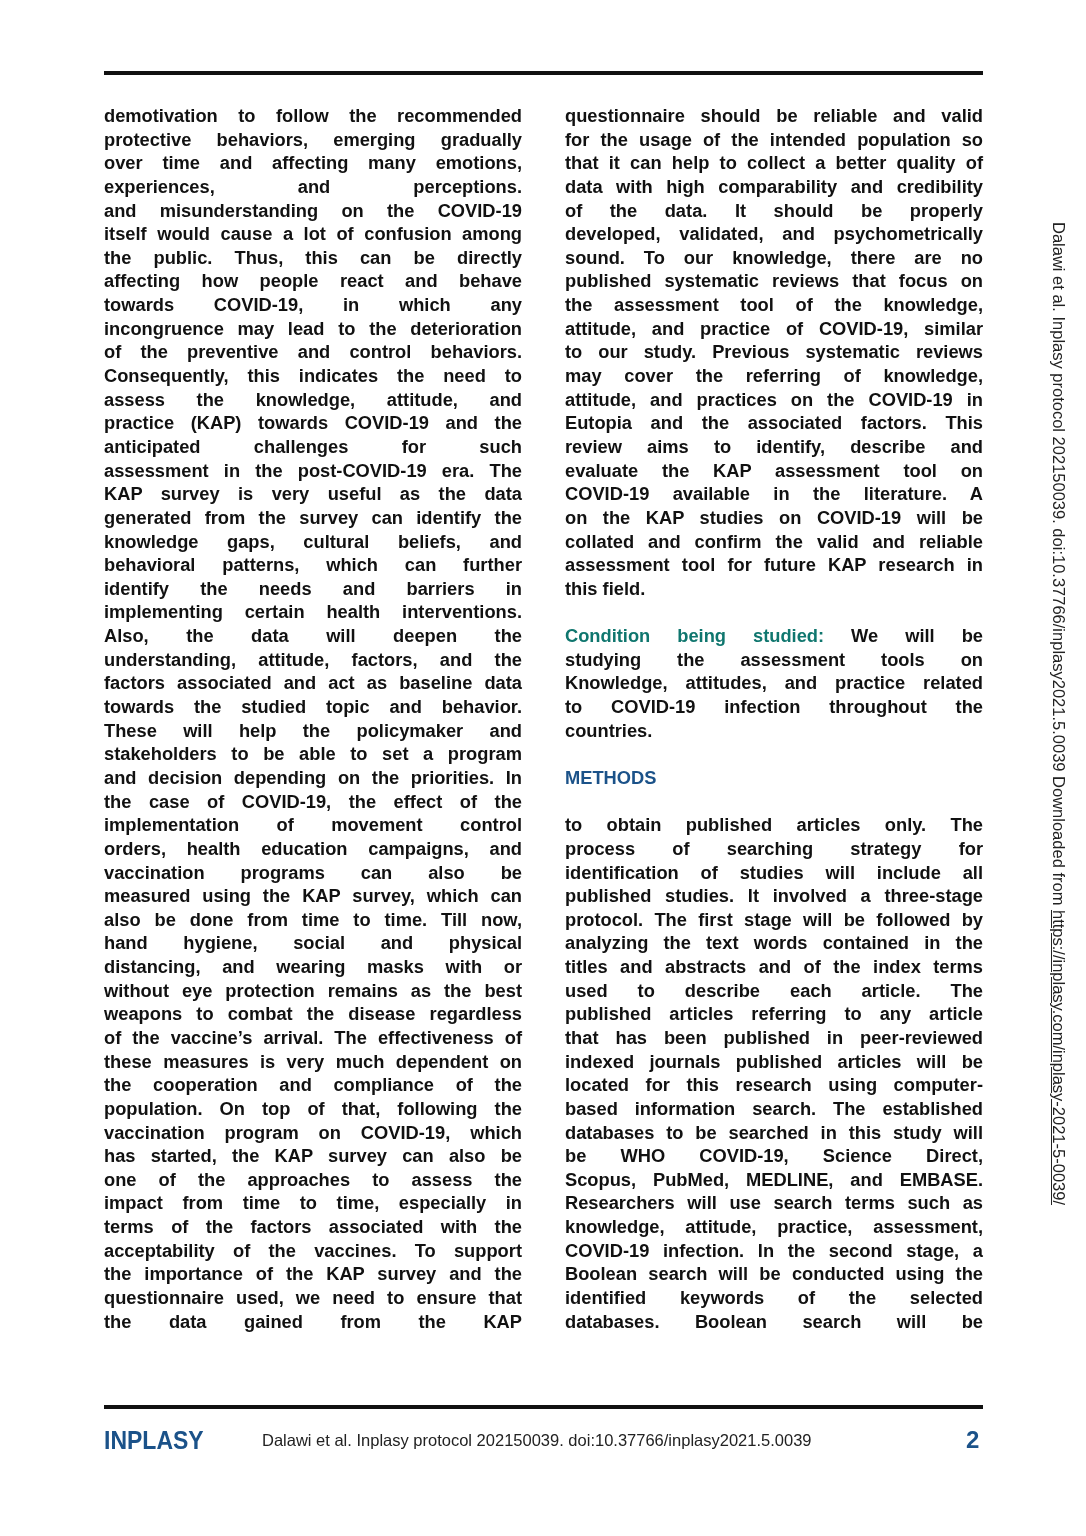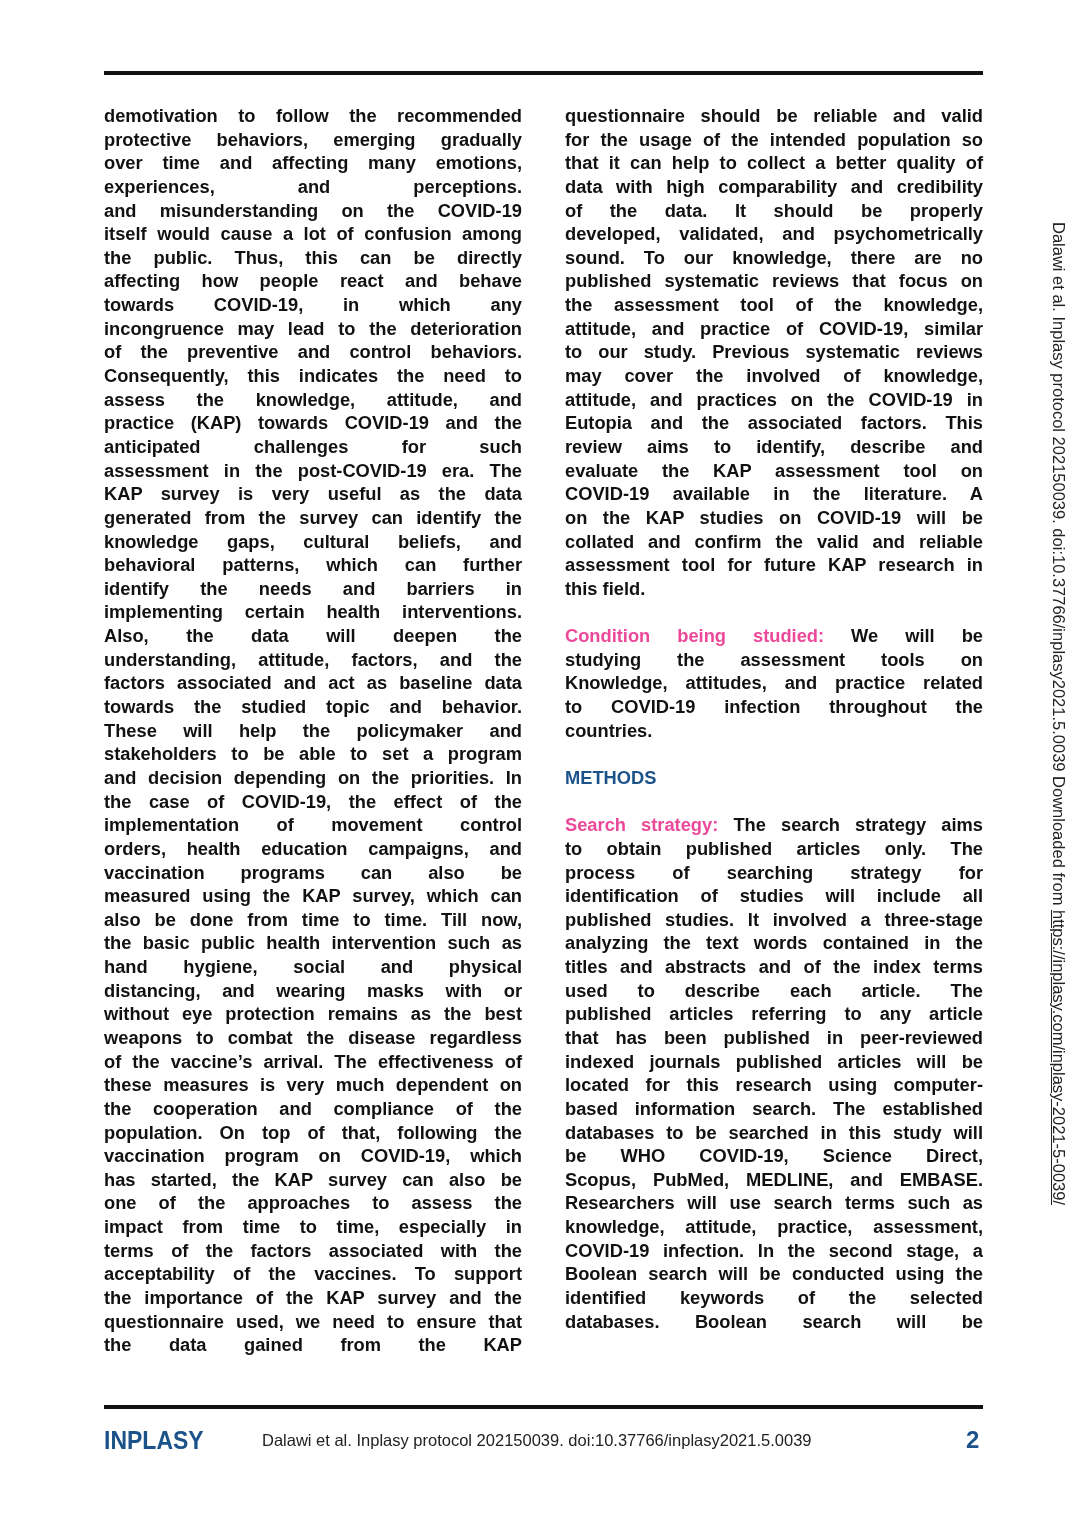--- a/index.html
+++ b/index.html
@@ -94,7 +94,7 @@
       <span class="ln">the assessment tool of the knowledge,</span>
       <span class="ln">attitude, and practice of COVID-19, similar</span>
       <span class="ln">to our study. Previous systematic reviews</span>
-      <span class="ln">may cover the involved of knowledge,</span>
+      <span class="ln">may cover the referring of knowledge,</span>
       <span class="ln">attitude, and practices on the COVID-19 in</span>
       <span class="ln">Eutopia and the associated factors. This</span>
       <span class="ln">review aims to identify, describe and</span>

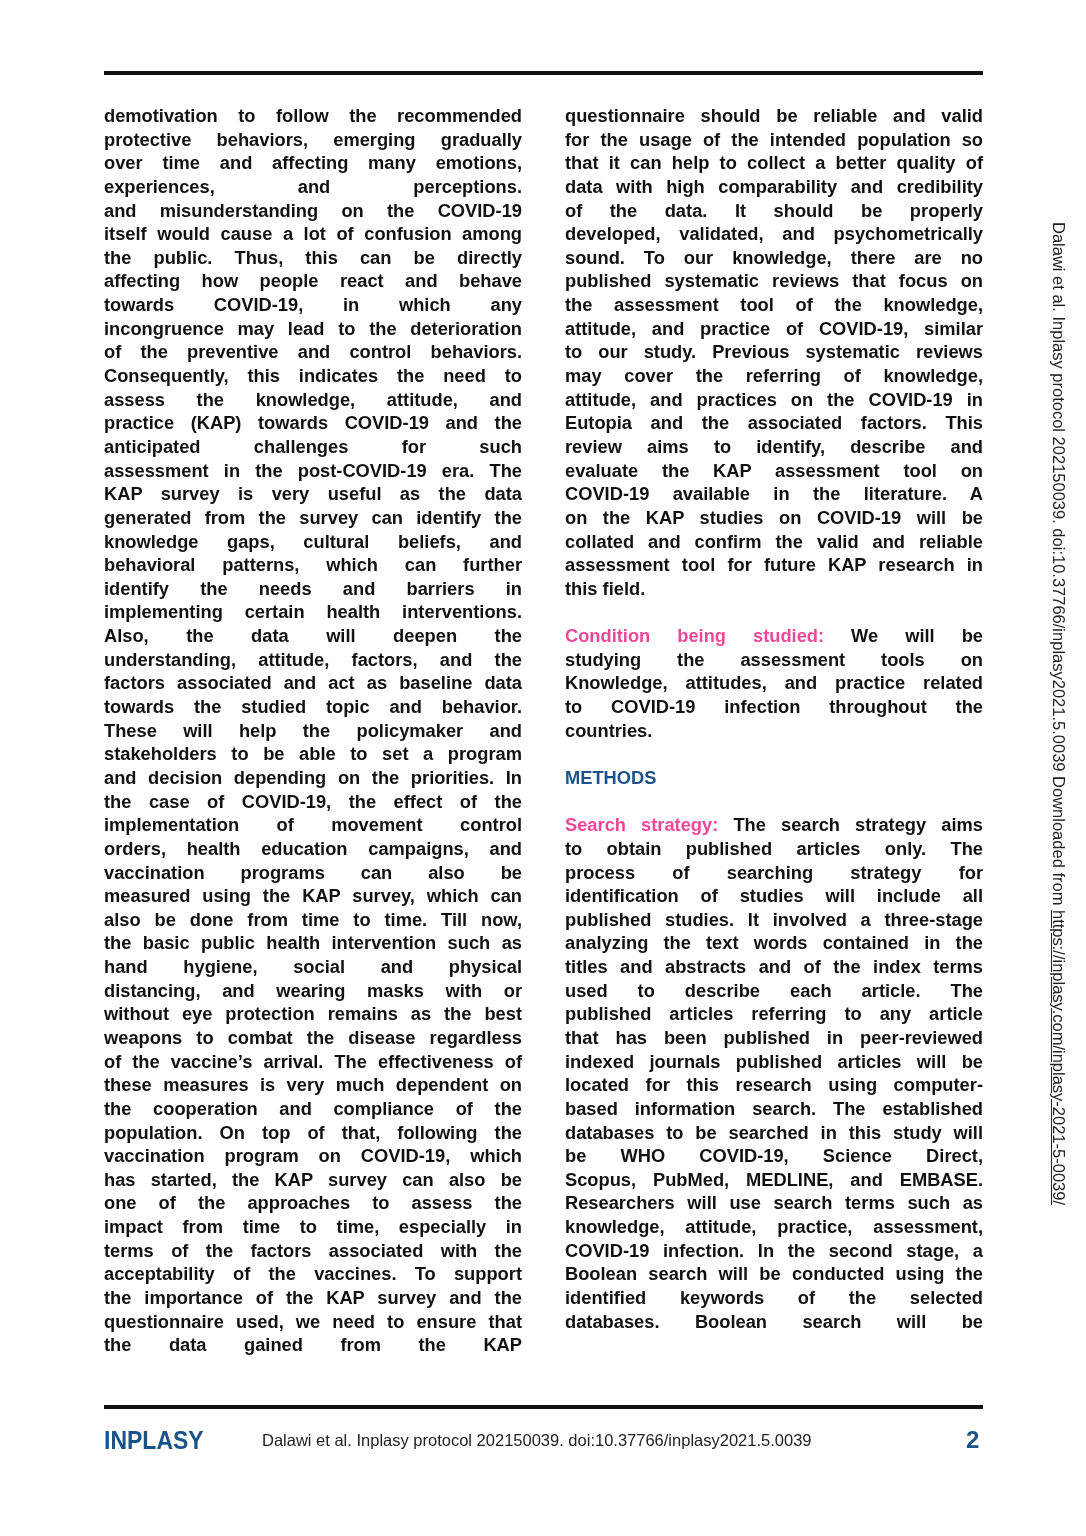--- a/index.html
+++ b/index.html
@@ -12,7 +12,7 @@
     .ln { display: block; font-size: 18.3px; font-weight: bold; line-height: 23.65px; height: 23.65px; text-align: justify; text-align-last: justify; white-space: nowrap; overflow: visible; }
     .ln.last { text-align-last: left; }
     .gap { display: block; height: 23.65px; }
-    .blue { color: #ec4899; }
+    .blue { color: #0f766e; }
     .head { color: #1b5289; }
     .footer-brand { position: absolute; left: 104px; top: 1426px; font-size: 25px; font-weight: bold; color: #1b5289; letter-spacing: 0px; transform: scaleX(0.92); transform-origin: left; }
     .footer-cite { position: absolute; left: 262px; top: 1431px; font-size: 16.5px; color: #222222; }

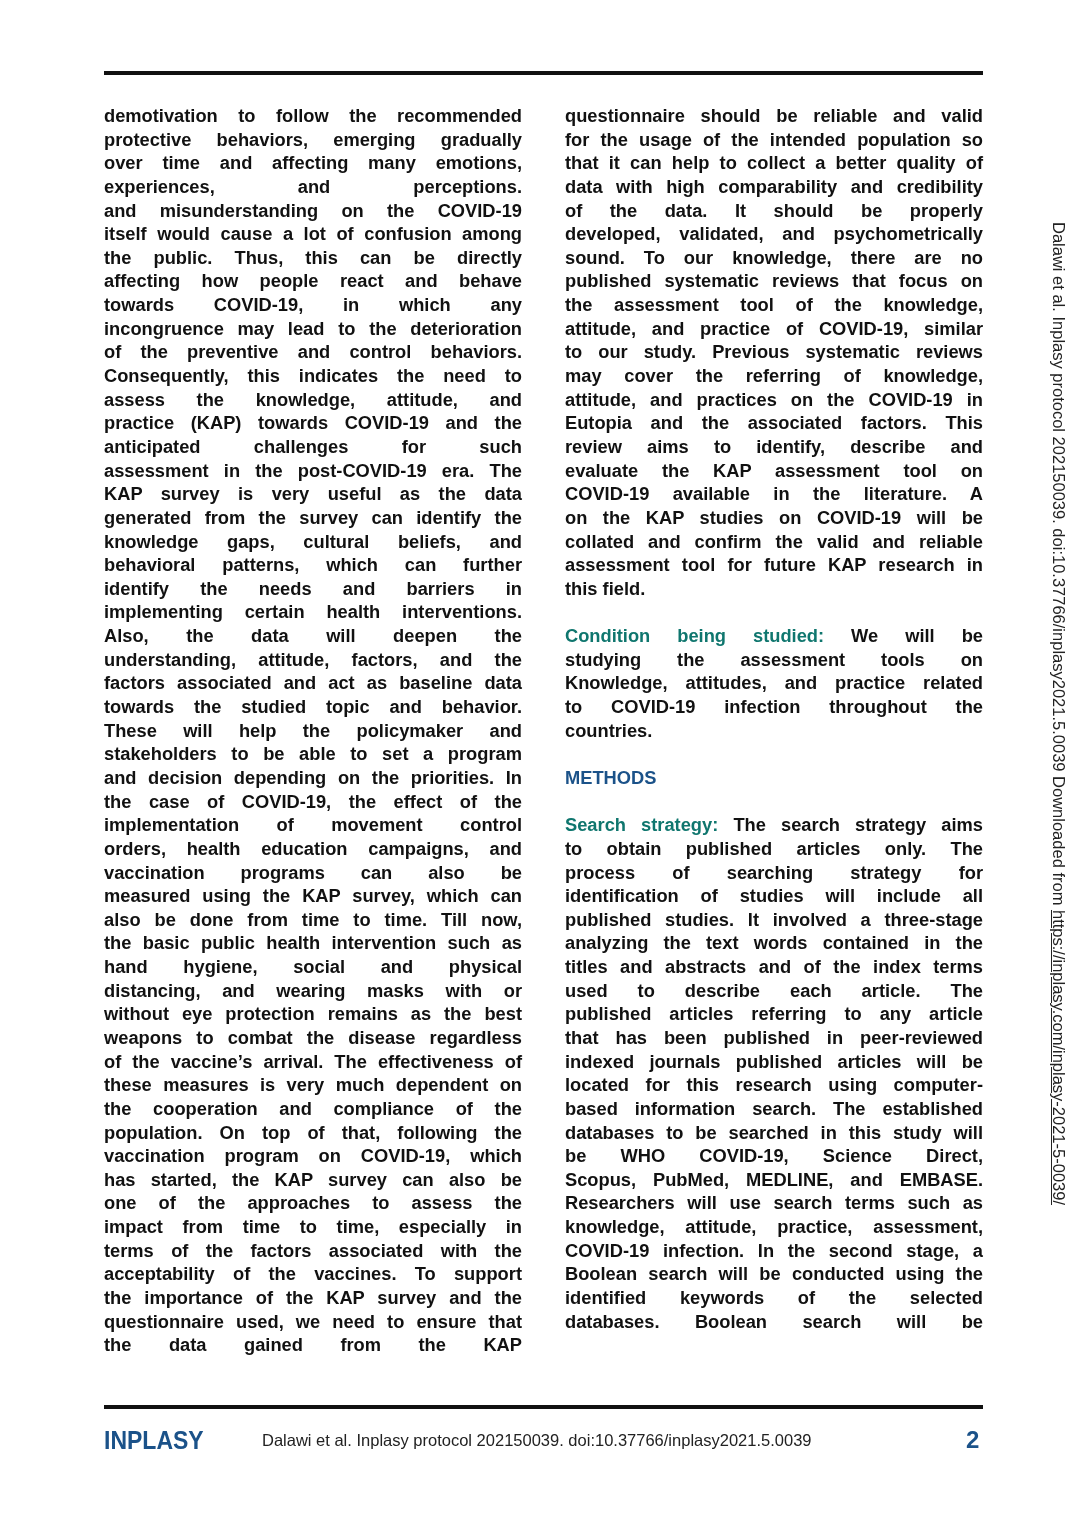--- a/index.html
+++ b/index.html
@@ -119,7 +119,6 @@
   <span class="ln last head">METHODS</span>
   <span class="gap"></span>
   <div>
-    <span class="ln"><span class="blue">Search strategy:</span> <span>The search strategy aims</span></span>
     <div id="searchLines">
         <span class="ln">to obtain published articles only. The</span>
         <span class="ln">process of searching strategy for</span>

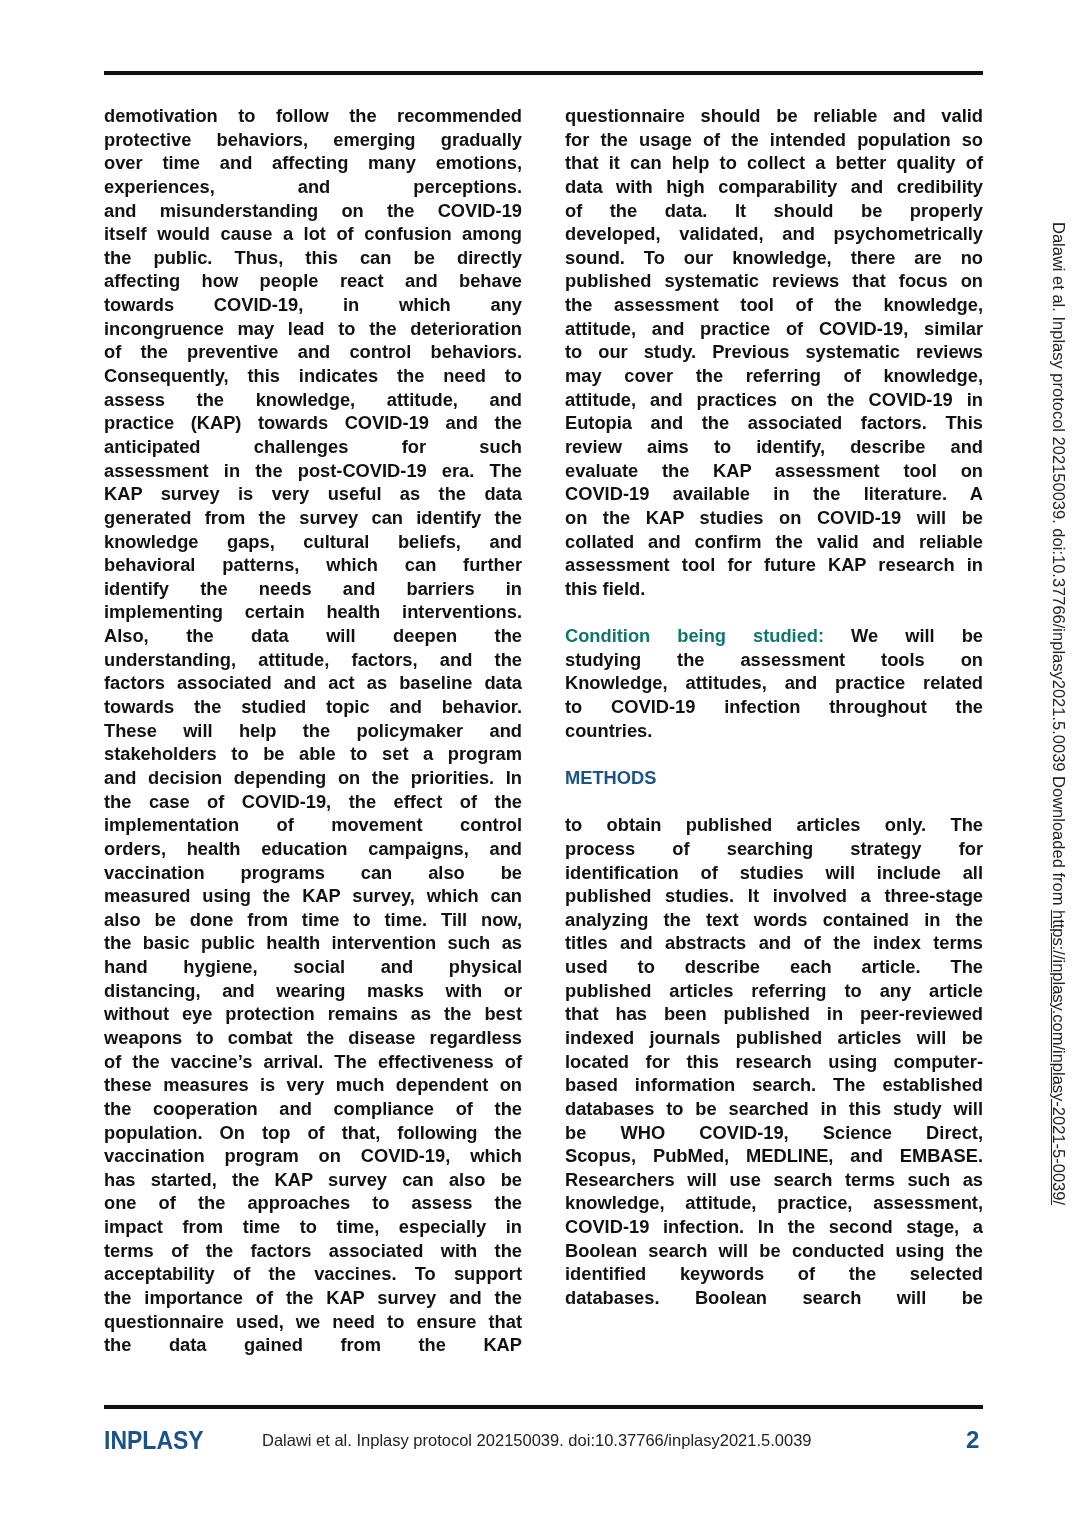--- a/index.html
+++ b/index.html
@@ -124,6 +124,7 @@
         <span class="ln">process of searching strategy for</span>
         <span class="ln">identification of studies will include all</span>
         <span class="ln">published studies. It involved a three-stage</span>
+        <span class="ln">protocol. The first stage will be followed by</span>
         <span class="ln">analyzing the text words contained in the</span>
         <span class="ln">titles and abstracts and of the index terms</span>
         <span class="ln">used to describe each article. The</span>

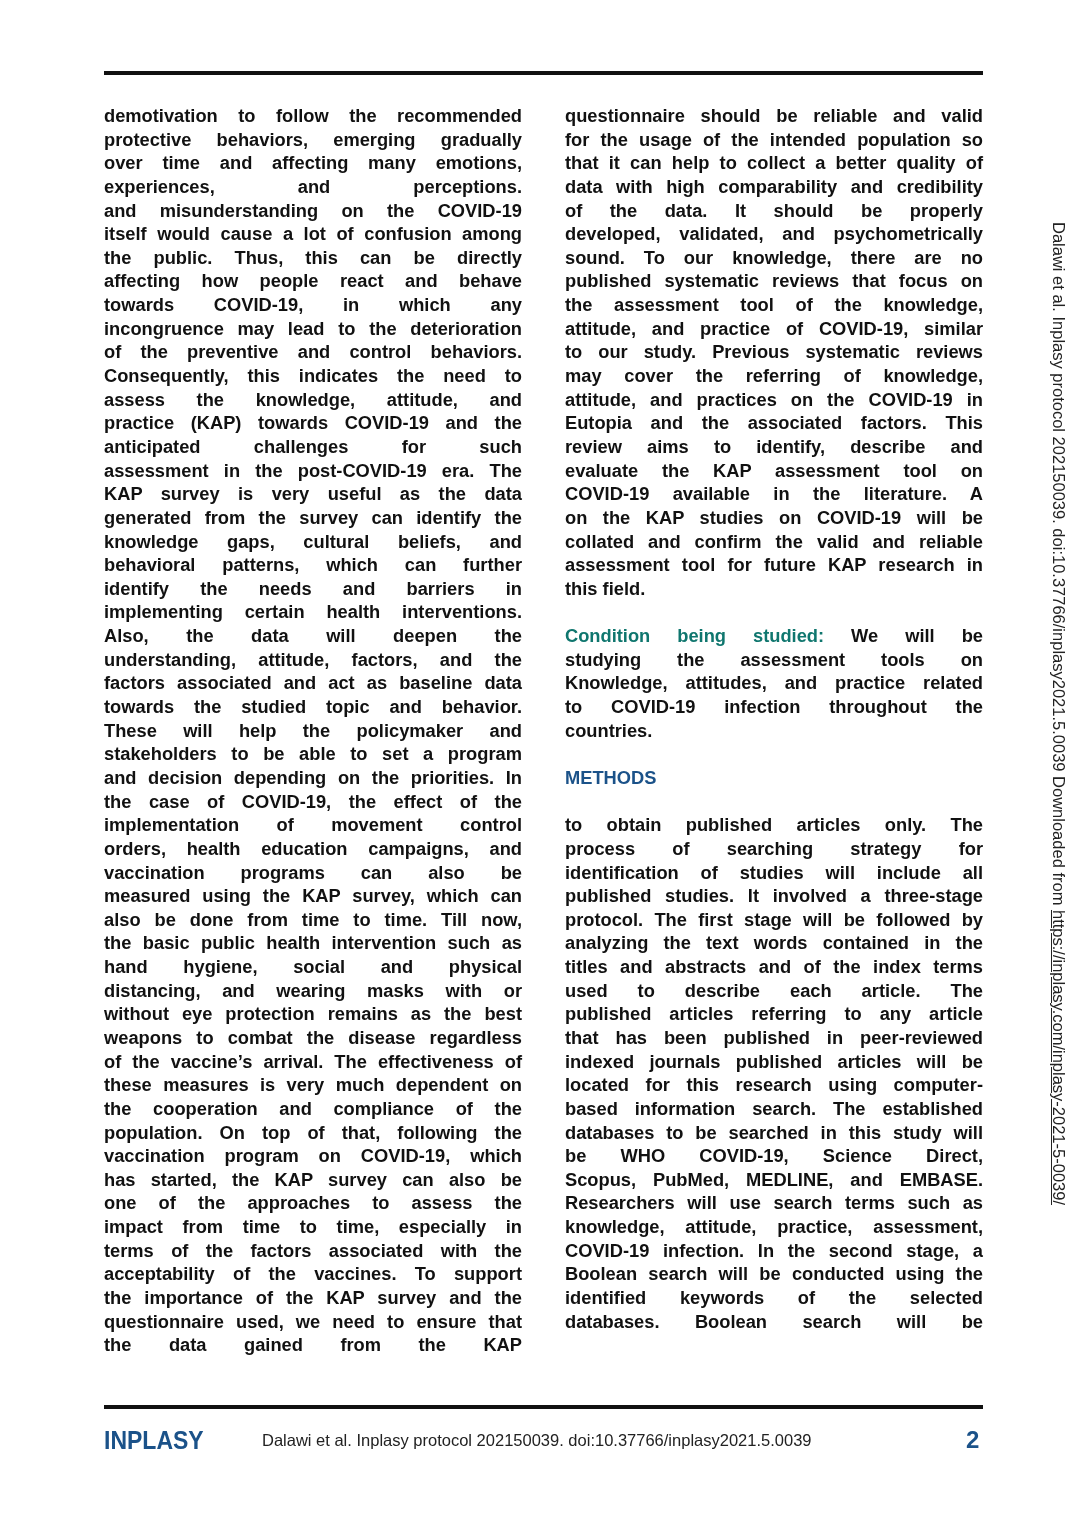--- a/index.html
+++ b/index.html
@@ -61,7 +61,6 @@
     <span class="ln">vaccination programs can also be</span>
     <span class="ln">measured using the KAP survey, which can</span>
     <span class="ln">also be done from time to time. Till now,</span>
-    <span class="ln">the basic public health intervention such as</span>
     <span class="ln">hand hygiene, social and physical</span>
     <span class="ln">distancing, and wearing masks with or</span>
     <span class="ln">without eye protection remains as the best</span>

